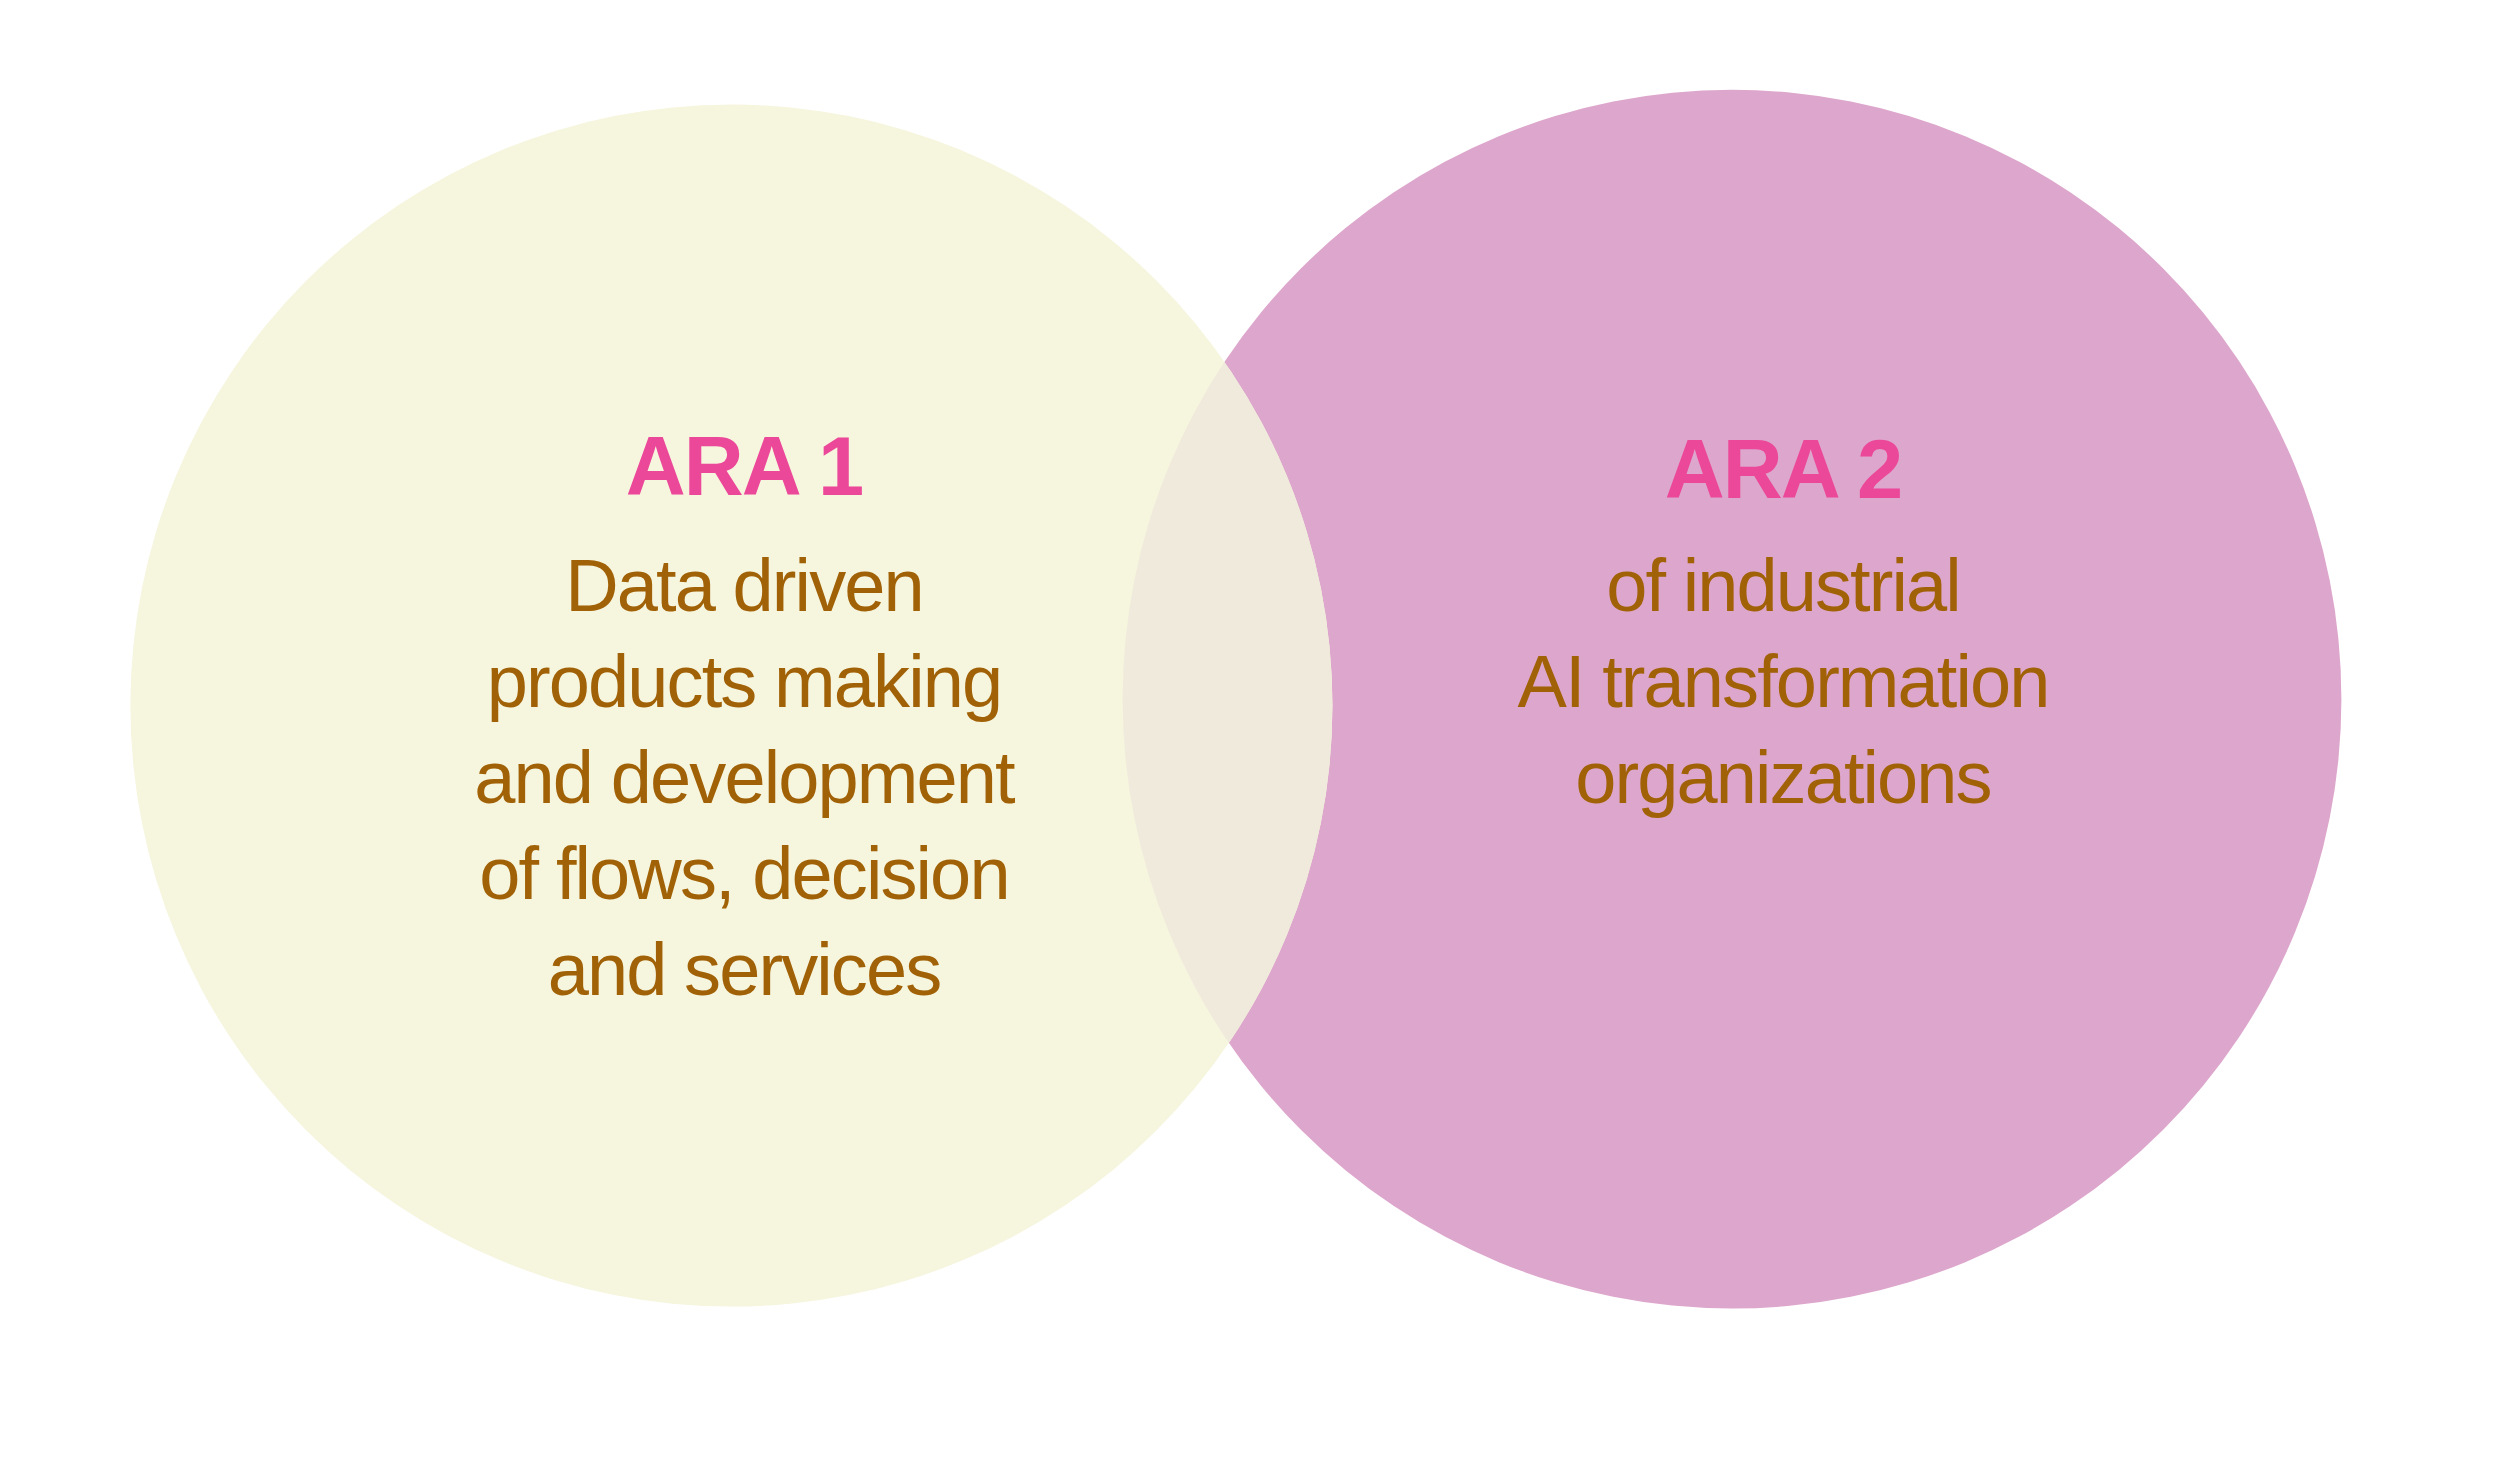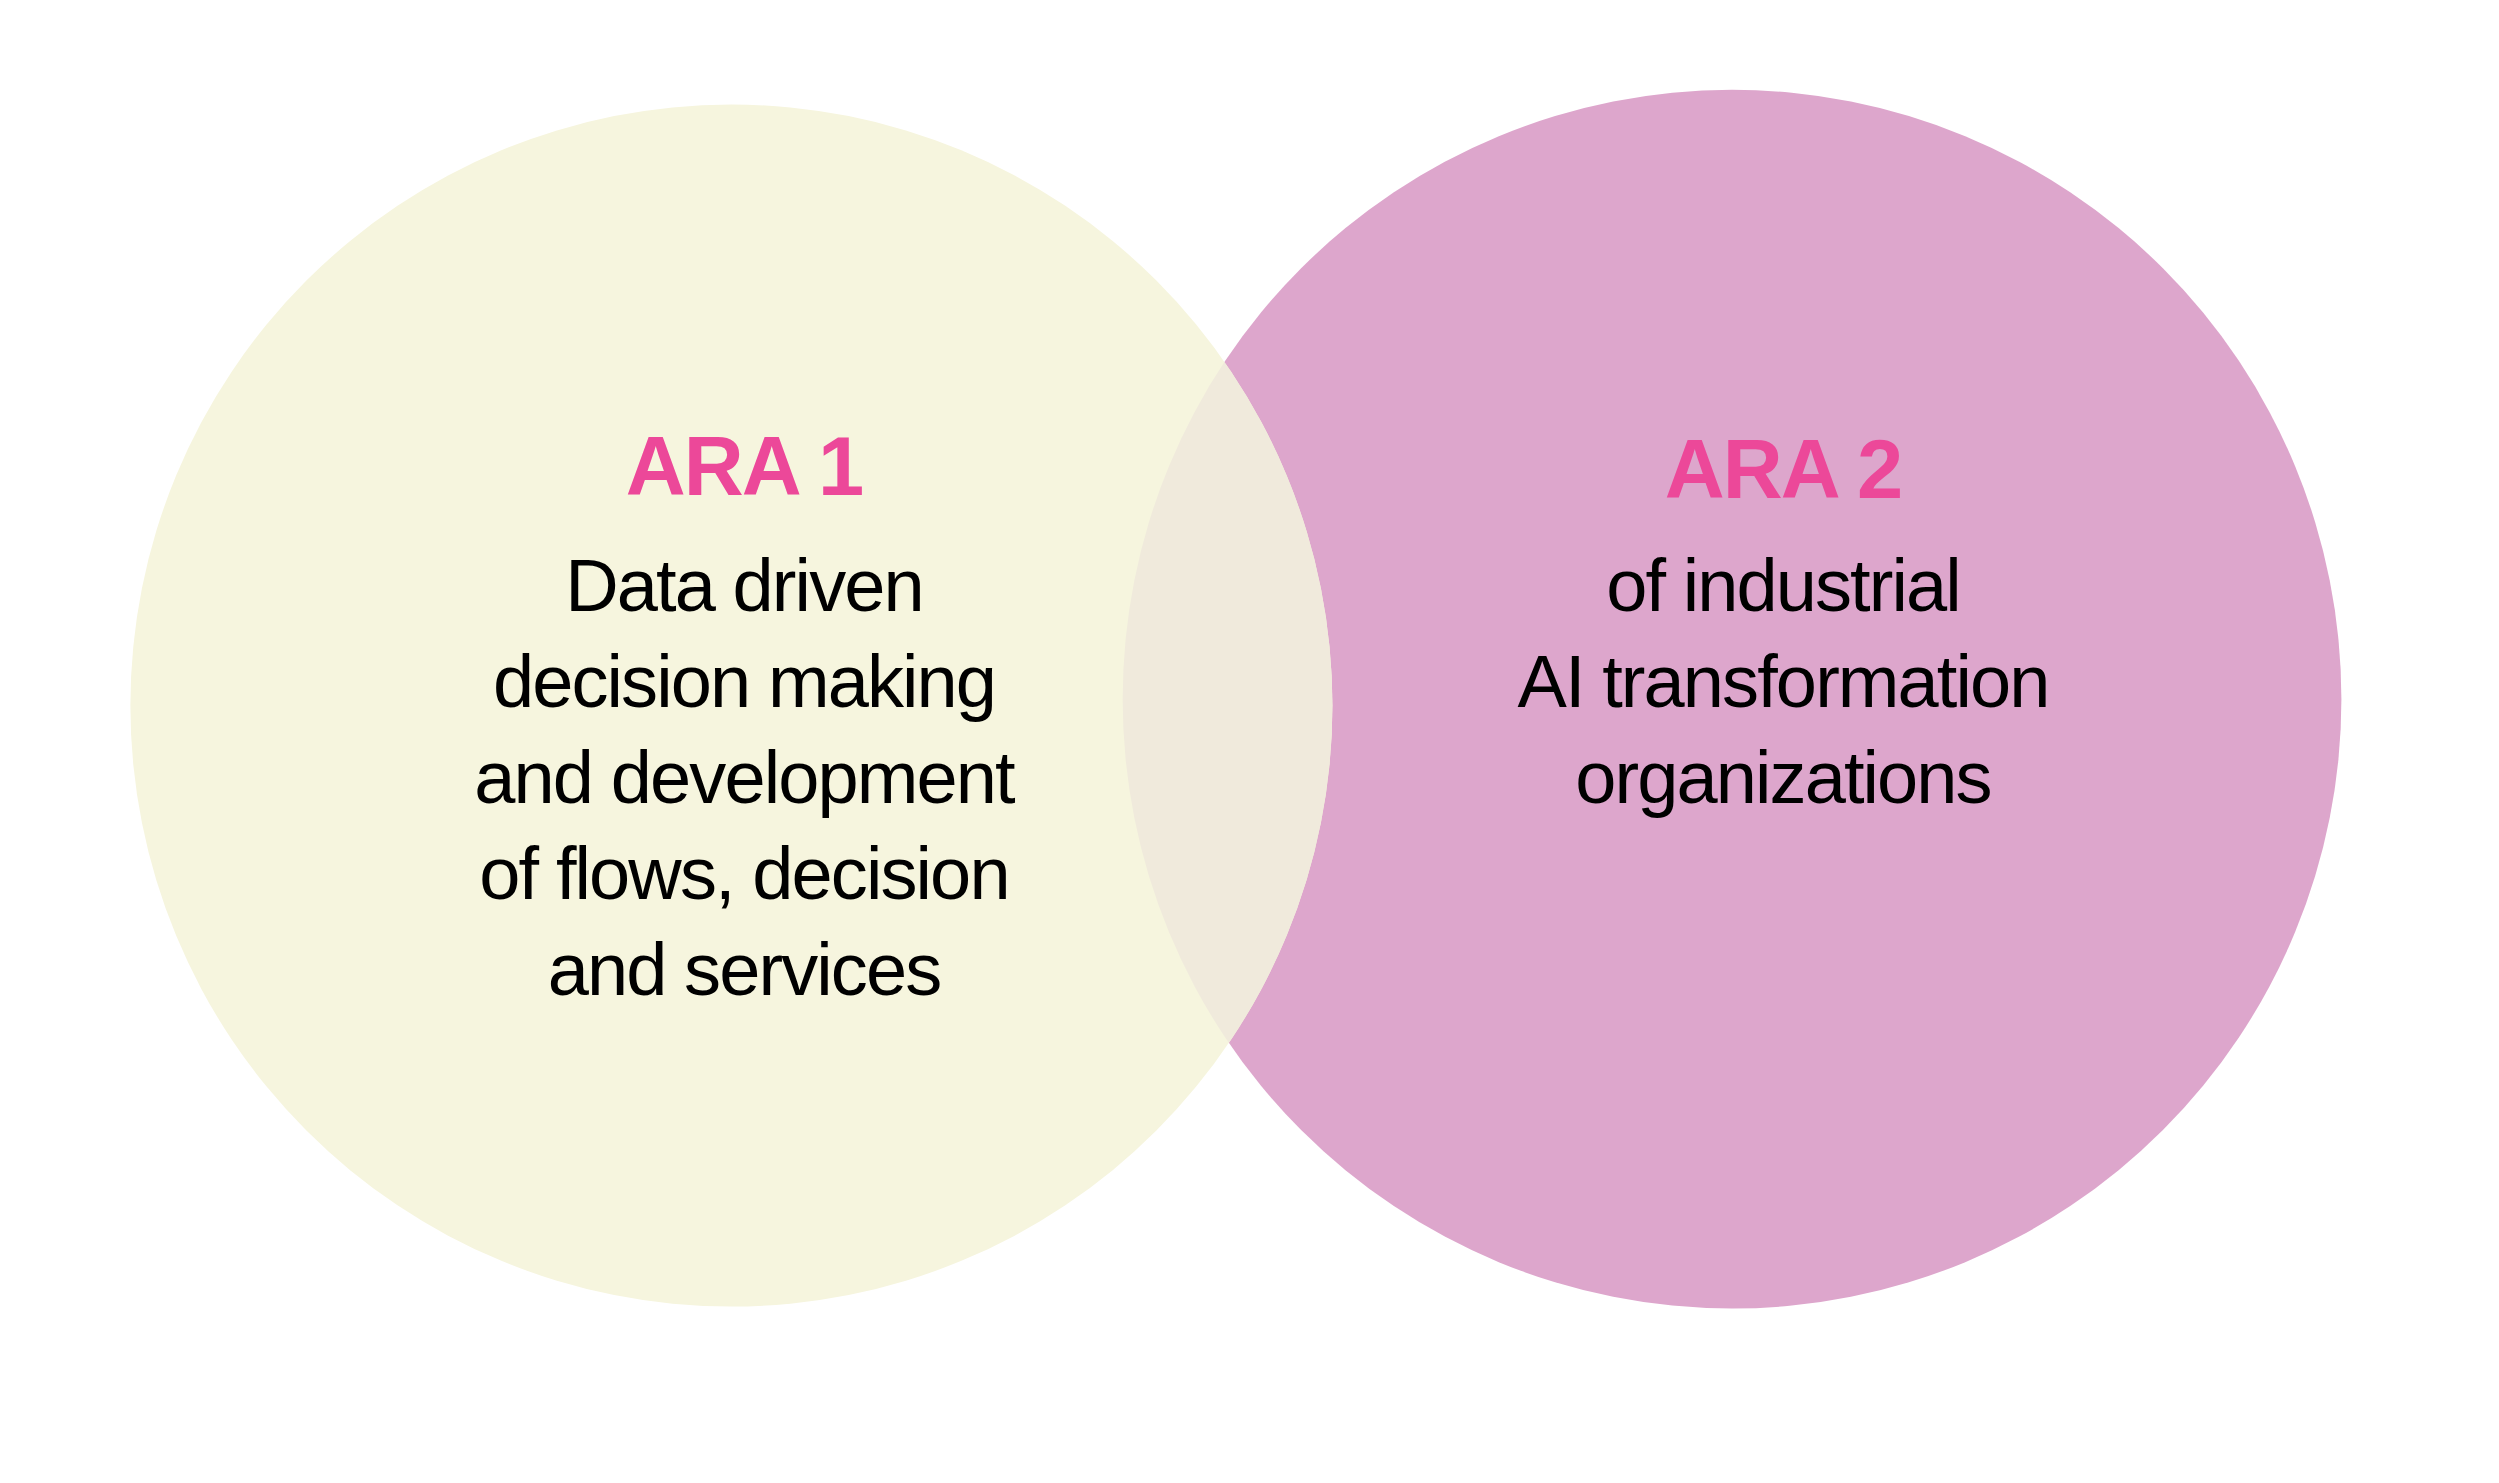--- a/index.html
+++ b/index.html
@@ -44,7 +44,7 @@
     font-weight: 400;
     letter-spacing: -1.9px;
     line-height: 96px;
-    color: #000000;
+    color: #a16207;
   }
   .venn-body div {
     white-space: nowrap;

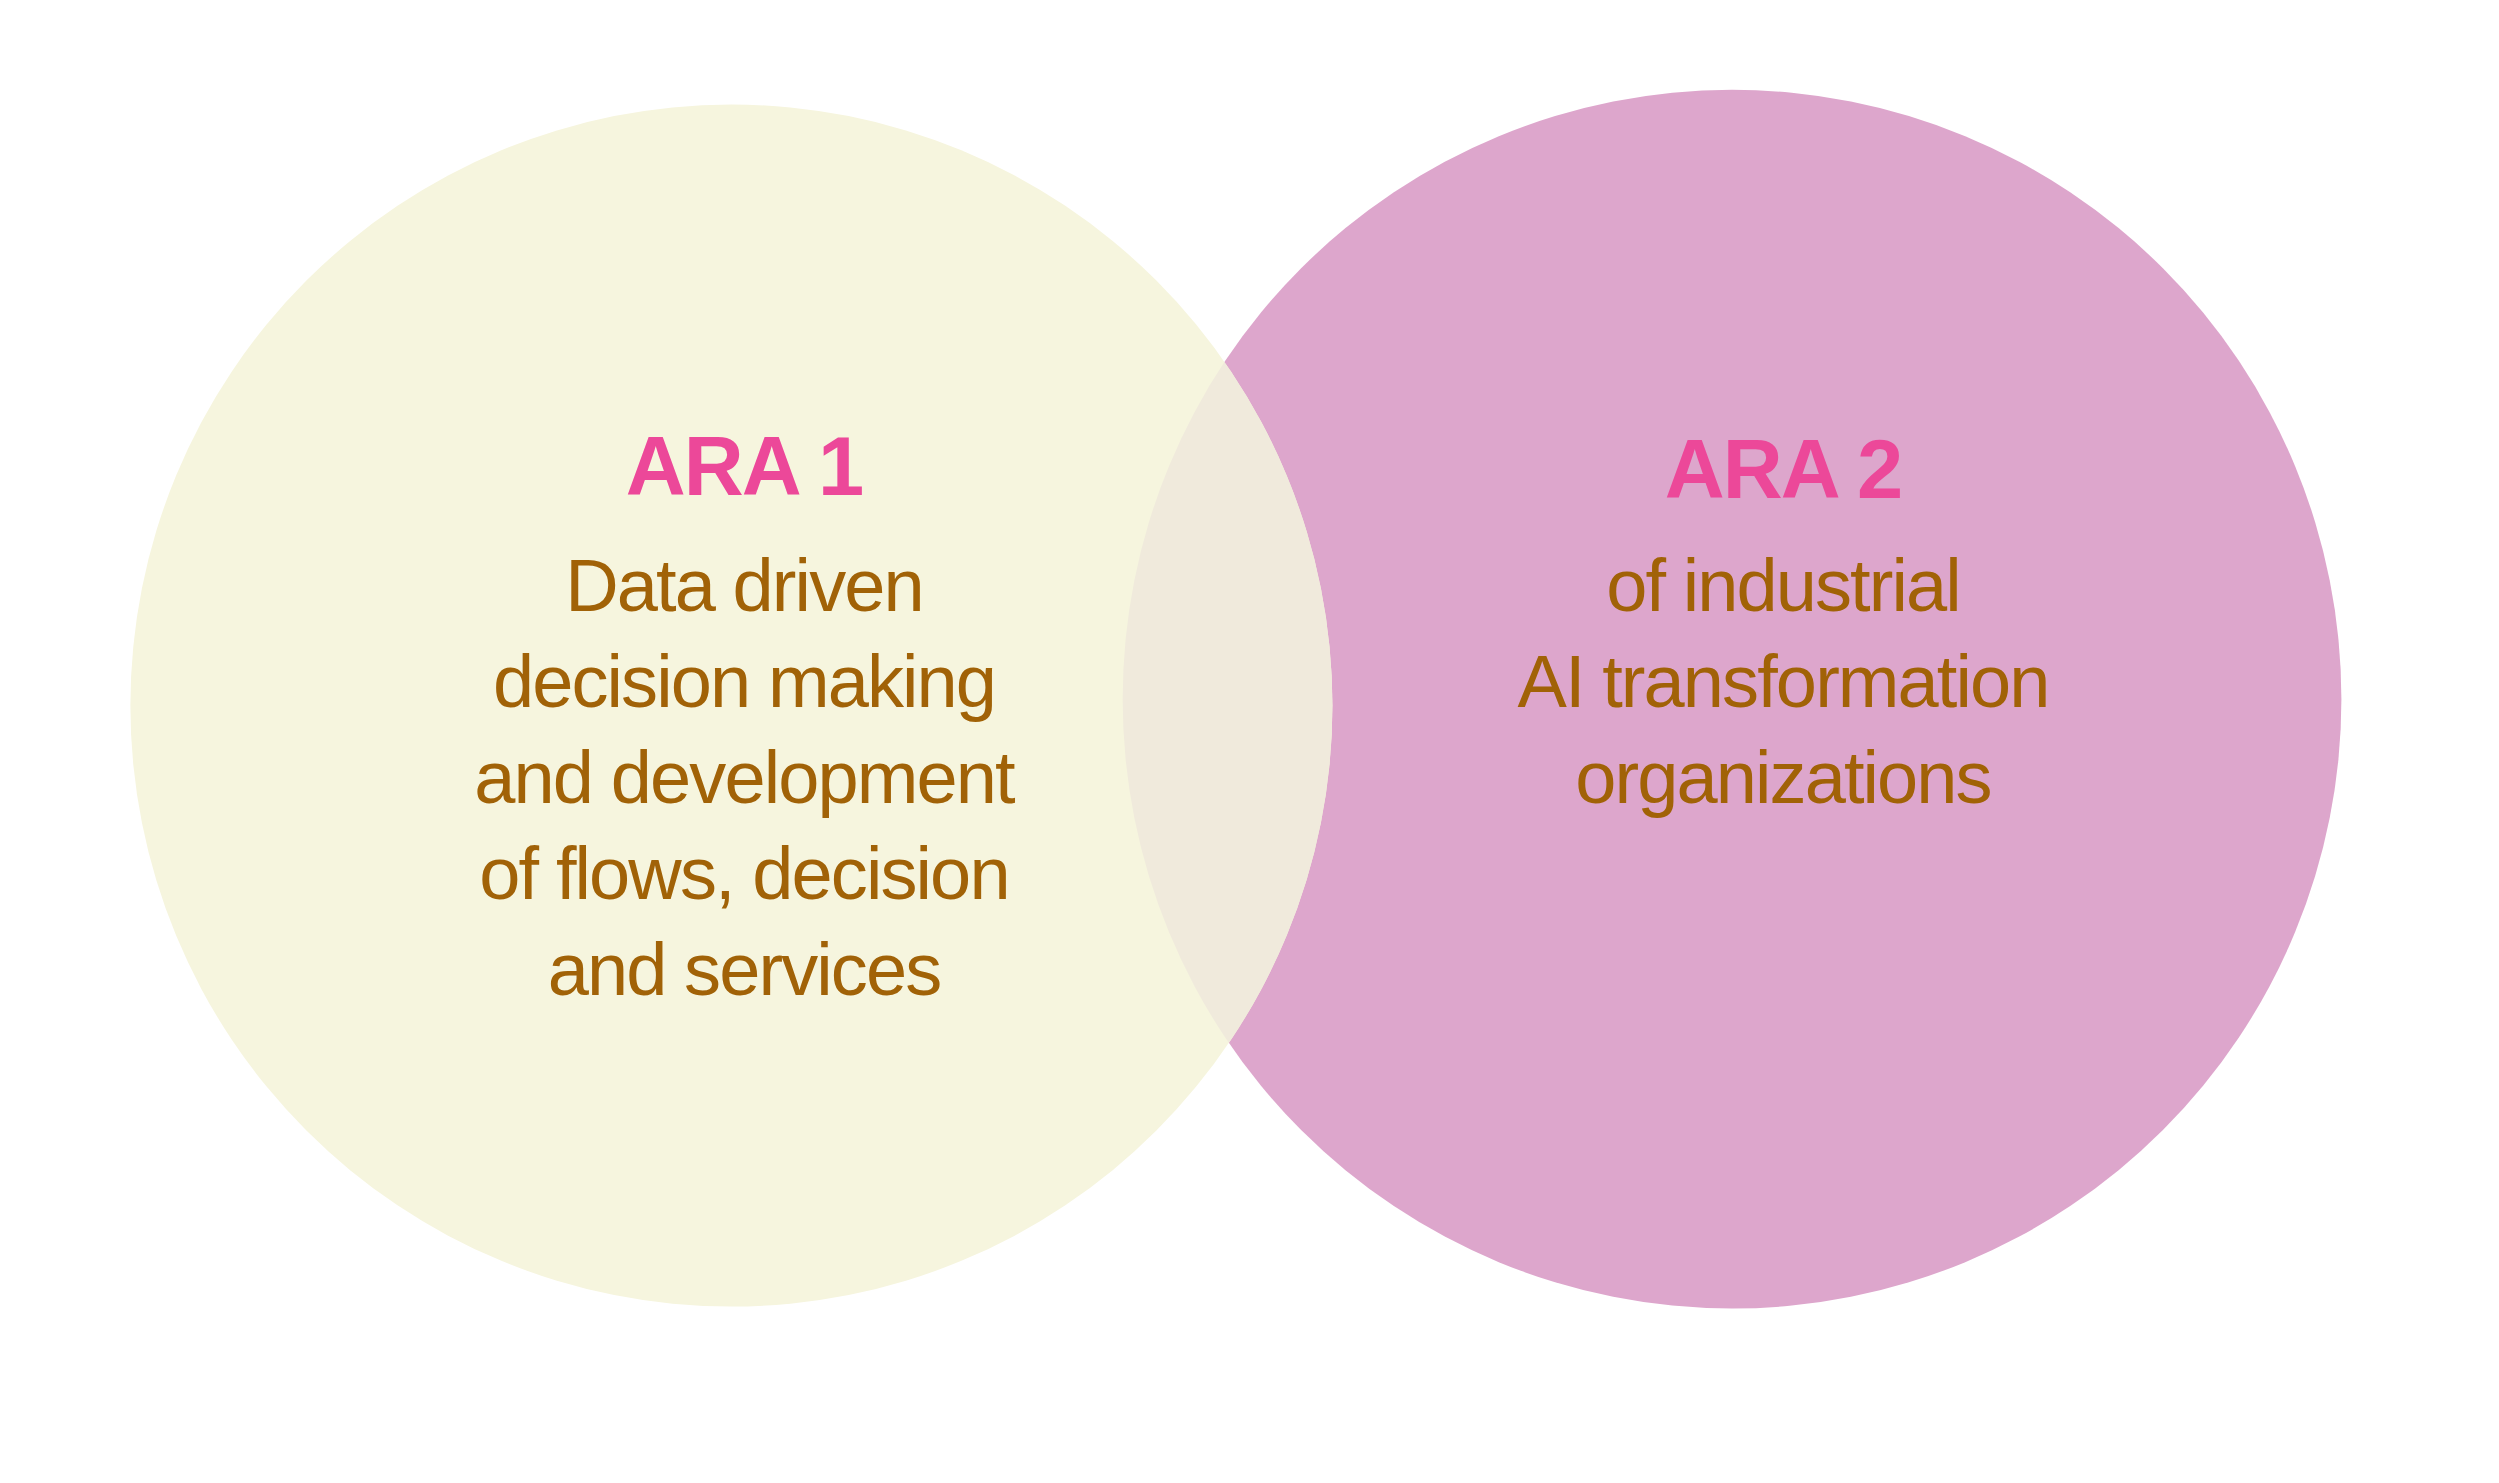--- a/index.html
+++ b/index.html
@@ -75,7 +75,7 @@
 
   <div class="venn-body" style="left: 295px; top: 538px;">
     <div>Data driven</div>
-    <div>decision making</div>
+    <div>products making</div>
     <div>and development</div>
     <div>of flows, decision</div>
     <div>and services</div>

